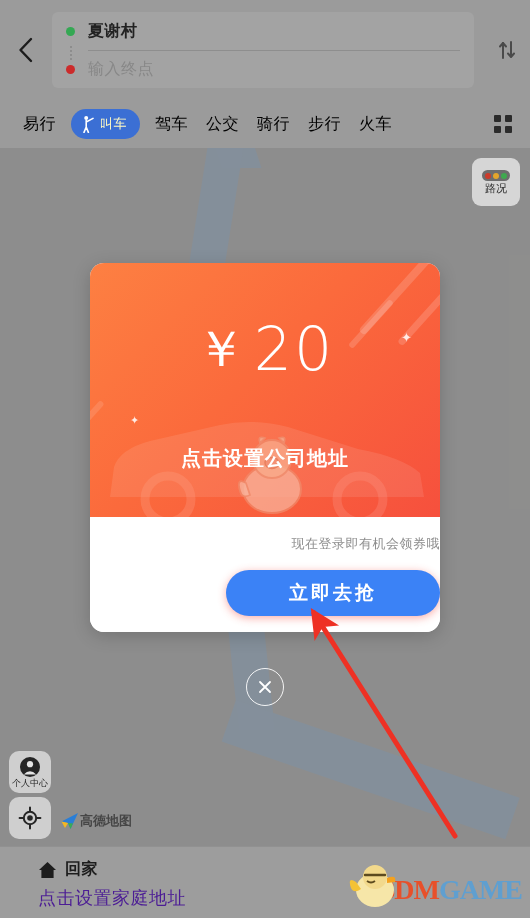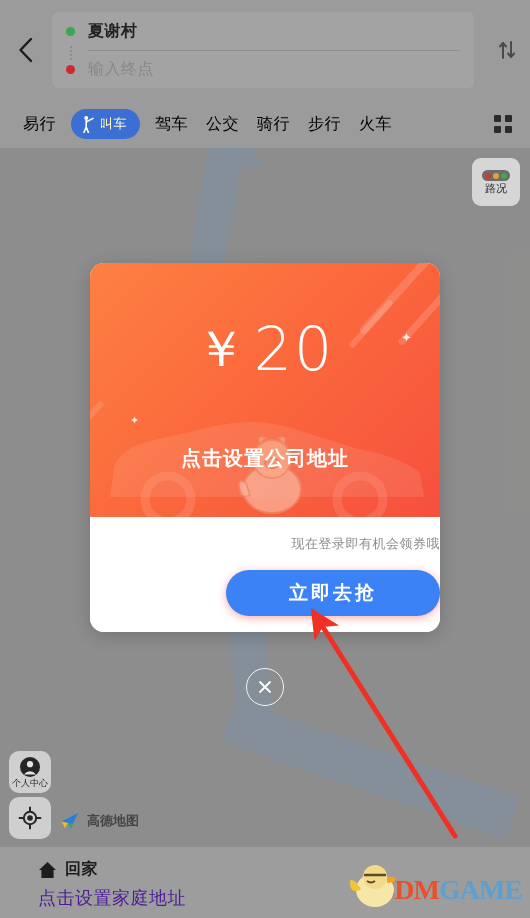--- a/index.html
+++ b/index.html
@@ -116,7 +116,7 @@
   .fab-user{top:743px;gap:1px;margin-top:8px;}
   .fab-user span{font-size:9px;color:#1f1f1f;line-height:1;}
   .fab-locate{top:797px;}
-  .amap-logo{position:absolute;left:58px;top:810px;display:flex;align-items:center;gap:7px;}
+  .amap-logo{position:absolute;left:58px;top:810px;display:flex;align-items:center;gap:0;}
   .amap-name{font-size:13px;color:#3a3a3a;font-weight:600;opacity:.85;}
 
   

